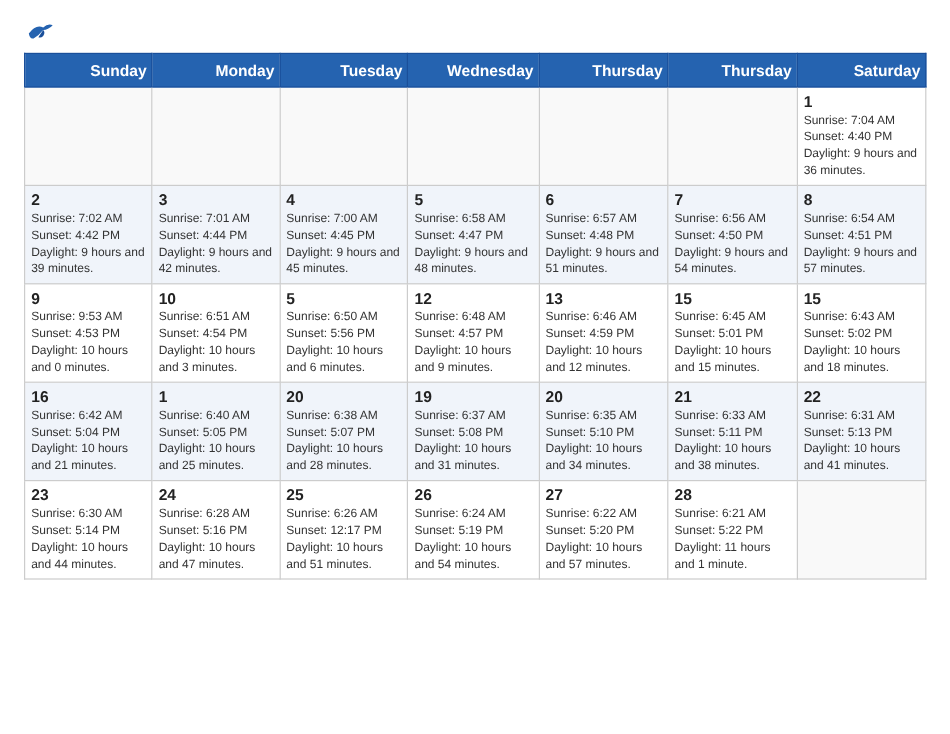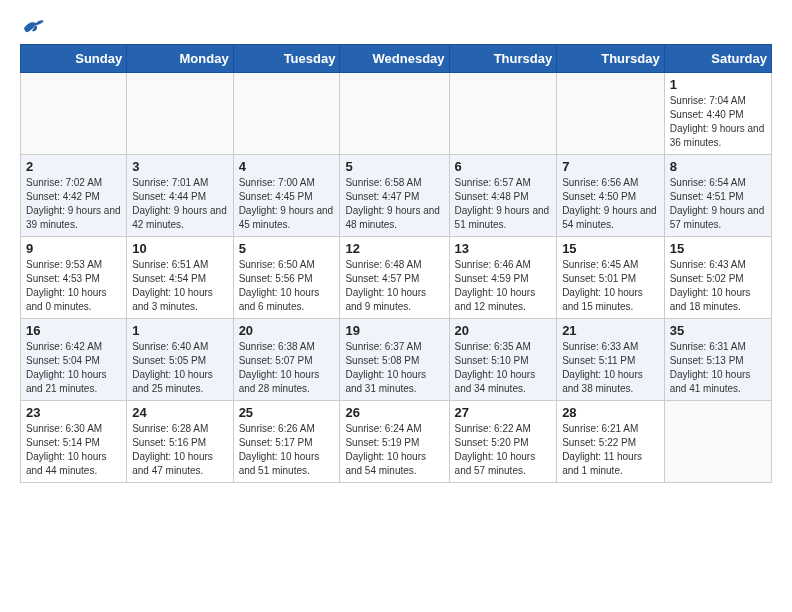--- a/index.html
+++ b/index.html
@@ -265,7 +265,7 @@
 Daylight: 10 hours and 38 minutes.</div>
           </td>
           <td>
-            <span class="day-num">35</span>
+            <span class="day-num">22</span>
             <div class="day-info">Sunrise: 6:31 AM
 Sunset: 5:13 PM
 Daylight: 10 hours and 41 minutes.</div>

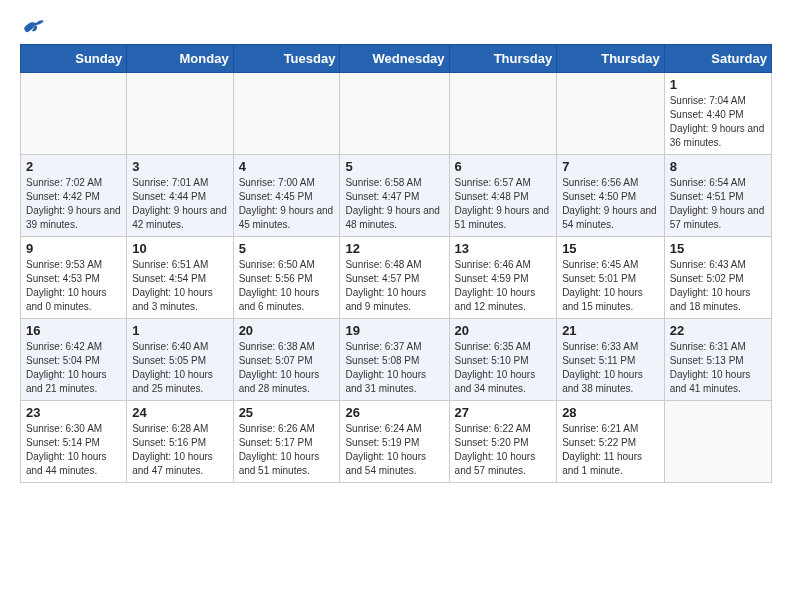--- a/index.html
+++ b/index.html
@@ -287,7 +287,7 @@
           <td>
             <span class="day-num">25</span>
             <div class="day-info">Sunrise: 6:26 AM
-Sunset: 5:17 PM
+Sunset: 12:17 PM
 Daylight: 10 hours and 51 minutes.</div>
           </td>
           <td>

